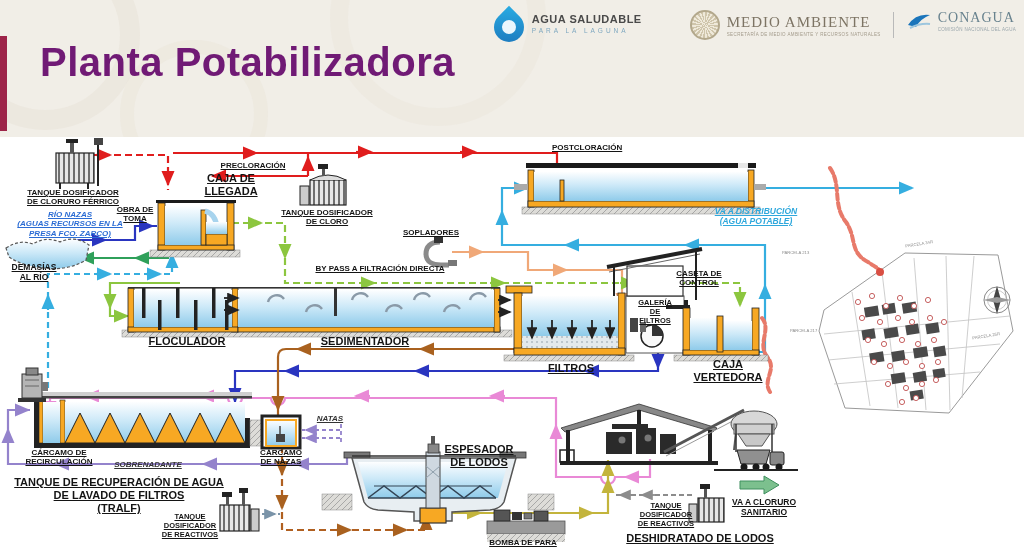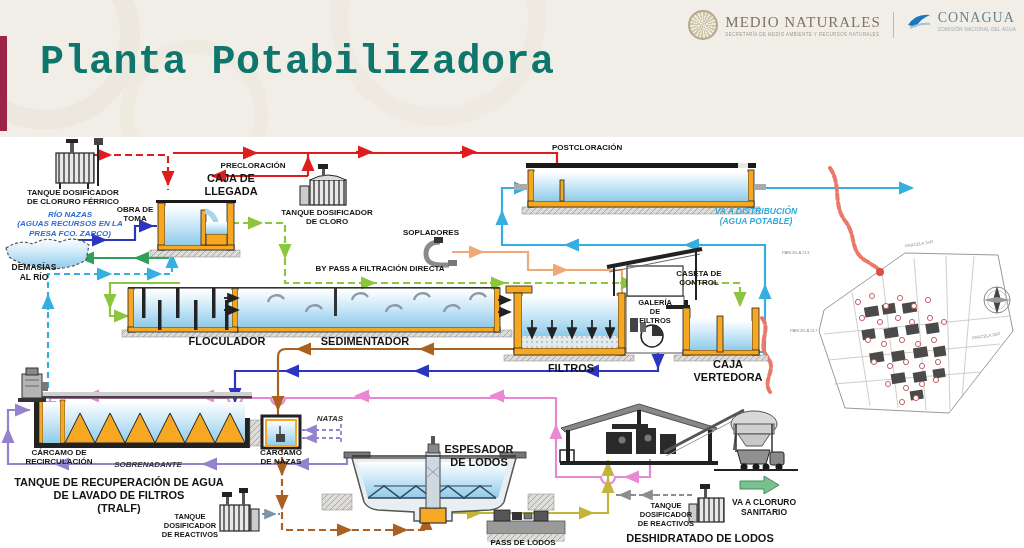--- a/index.html
+++ b/index.html
@@ -52,6 +52,13 @@
     <div class="maroon-bar"></div>
     <div class="title">Planta Potabilizadora</div>
     <div class="logos">
+      <div class="logo-agua">
+        <div class="drop"></div>
+        <div>
+          <div class="agua-1">AGUA SALUDABLE</div>
+          <div class="agua-2">PARA LA LAGUNA</div>
+        </div>
+      </div>
       <div class="logo-ma">
         <div class="seal"></div>
         <div>

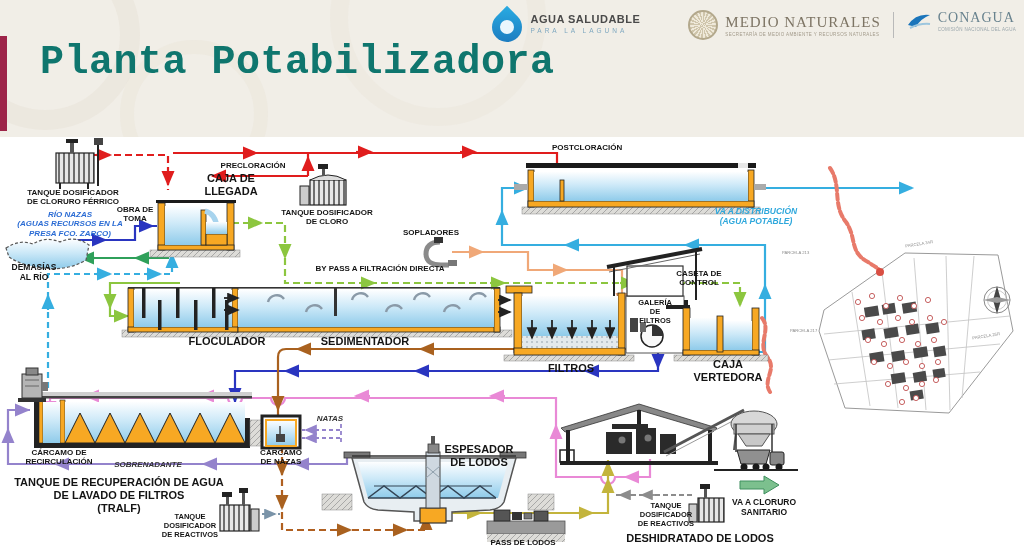--- a/index.html
+++ b/index.html
@@ -62,7 +62,7 @@
       <div class="logo-ma">
         <div class="seal"></div>
         <div>
-          <div class="ma-name">MEDIO NATURALES</div>
+          <div class="ma-name">MEDIO AMBIENTE</div>
           <div class="ma-sub">SECRETARÍA DE MEDIO AMBIENTE Y RECURSOS NATURALES</div>
         </div>
       </div>

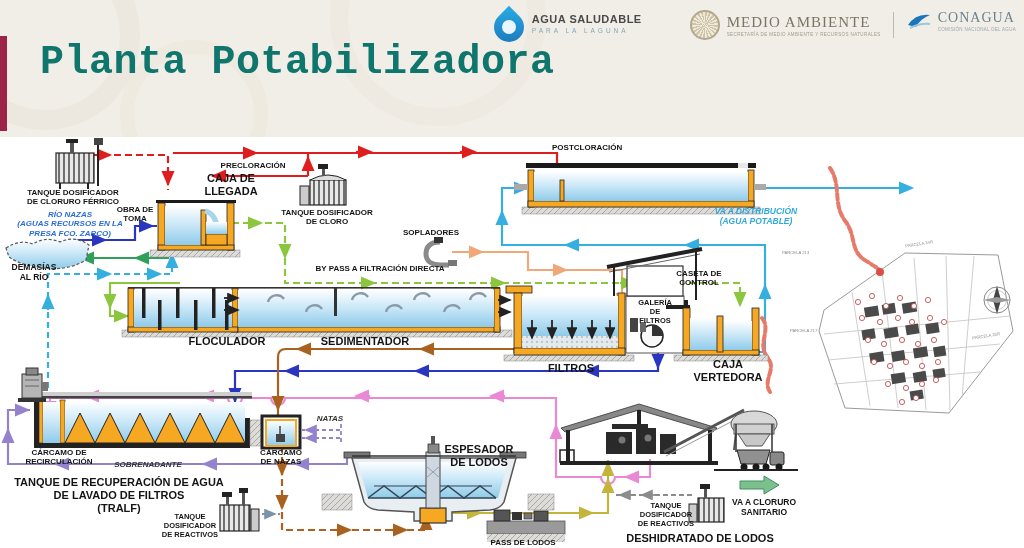--- a/index.html
+++ b/index.html
@@ -12,7 +12,7 @@
   .sw2{width:120px;height:120px;left:120px;top:40px;border-width:14px;opacity:.35;}
   .sw3{width:180px;height:180px;left:330px;top:-90px;border-width:18px;opacity:.3;}
   .maroon-bar{position:absolute;left:0;top:36px;width:7px;height:95px;background:#9d2449;}
-  .title{position:absolute;left:40px;top:40px;font-size:40px;font-weight:bold;color:#0f766e;letter-spacing:.5px;font-family:Liberation Mono, monospace;}
+  .title{position:absolute;left:40px;top:40px;font-size:40px;font-weight:bold;color:#701a75;letter-spacing:.5px;}
   .logos{position:absolute;right:8px;top:4px;display:flex;align-items:flex-start;}
   .logo-agua{display:flex;align-items:center;margin-right:48px;}
   .drop{position:relative;width:30px;height:30px;background:linear-gradient(135deg,#29abe2,#1b75bb);

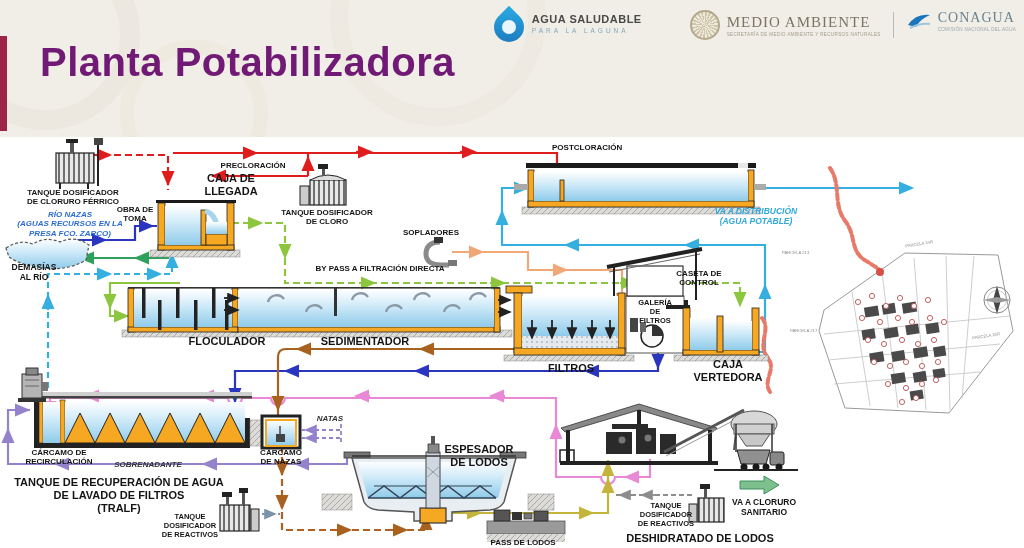--- a/index.html
+++ b/index.html
@@ -33,7 +33,7 @@
   .diagram{position:absolute;inset:0;}
   svg{position:absolute;left:0;top:0;}
   .lbl{position:absolute;font-size:8px;line-height:1.18;font-weight:bold;color:#141414;
-       text-align:center;white-space:pre-line;}
+       text-align:center;white-space:pre-line;text-decoration:underline;}
   .md{font-size:11px;} .lg{font-size:11px;} .sm{font-size:7.5px;}
   .it{font-style:italic;}
   .blue-it{color:#2b6cd4;font-style:italic;}

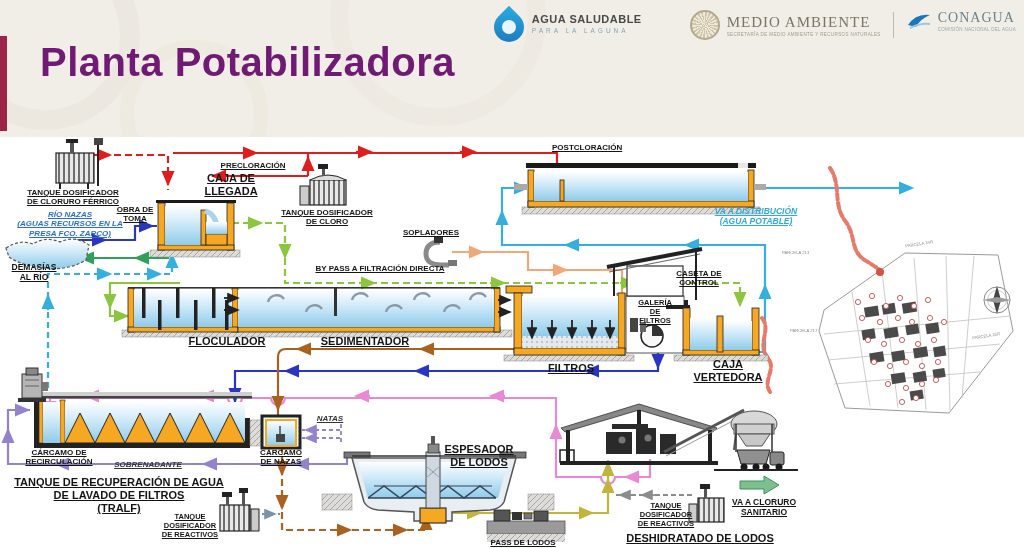--- a/index.html
+++ b/index.html
@@ -598,7 +598,7 @@
   <div class="lbl sm" style="left:630px;top:299px;width:50px;">GALERÍA
 DE
 FILTROS</div>
-  <div class="lbl md" style="left:143px;top:335px;width:88px;margin-left:40px;">FLOCULADOR</div>
+  <div class="lbl md" style="left:143px;top:335px;width:88px;">FLOCULADOR</div>
   <div class="lbl md" style="left:298px;top:335px;width:134px;">SEDIMENTADOR</div>
   <div class="lbl md" style="left:540px;top:362px;width:62px;">FILTROS</div>
   <div class="lbl md" style="left:685px;top:358px;width:86px;">CAJA

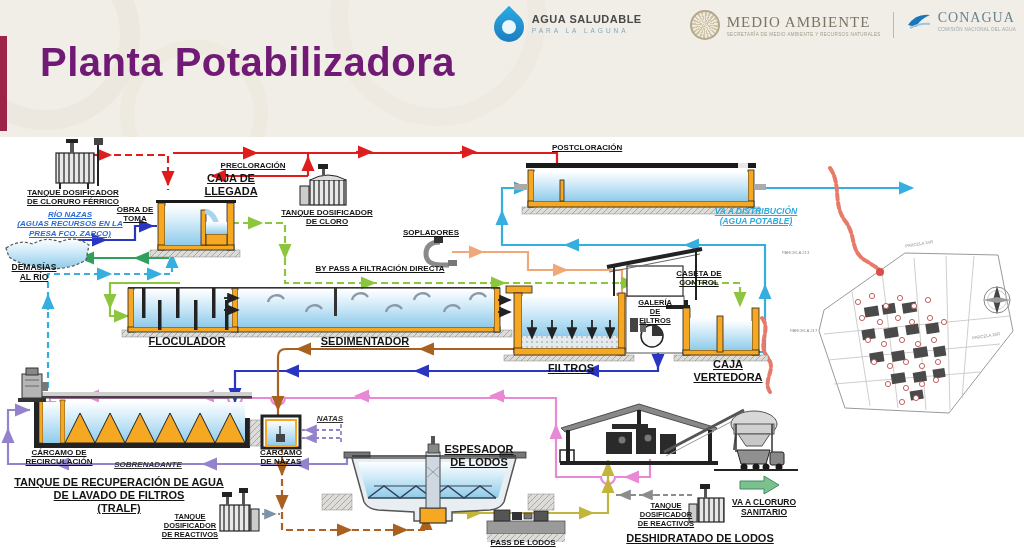--- a/index.html
+++ b/index.html
@@ -619,7 +619,7 @@
 DE REACTIVOS</div>
   <div class="lbl md" style="left:438px;top:443px;width:82px;">ESPESADOR
 DE LODOS</div>
-  <div class="lbl" style="left:480px;top:538px;width:86px;">PASS DE LODOS</div>
+  <div class="lbl" style="left:480px;top:538px;width:86px;">BOMBA DE PARA</div>
   <div class="lbl sm" style="left:634px;top:502px;width:64px;">TANQUE
 DOSIFICADOR
 DE REACTIVOS</div>

